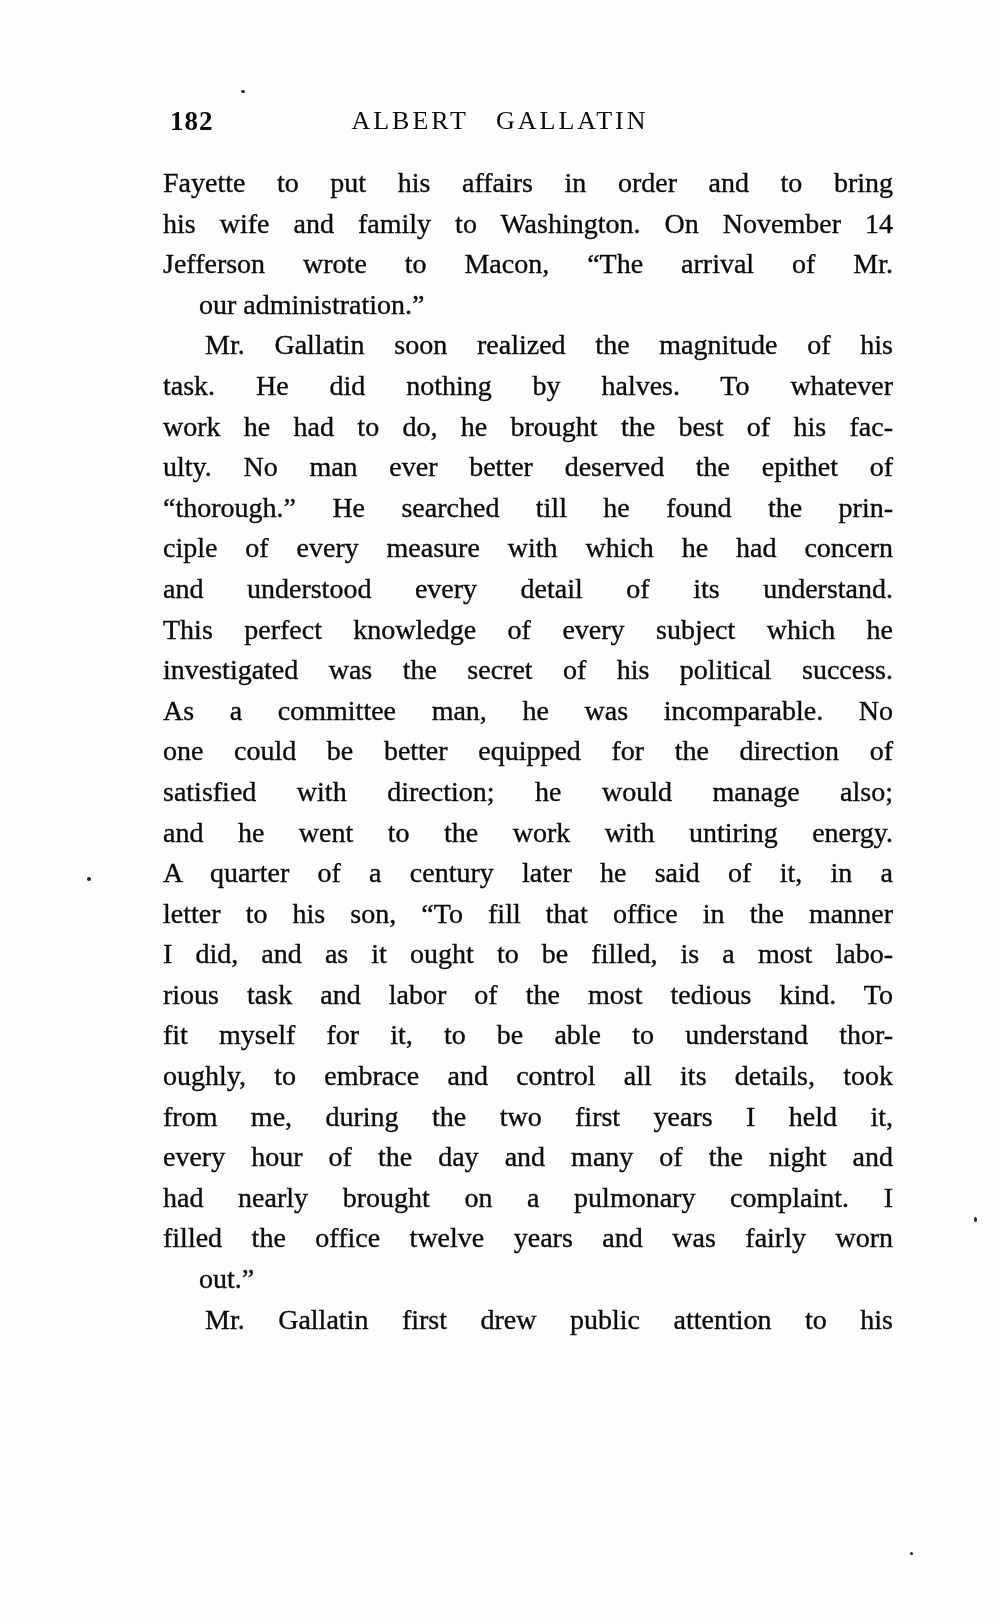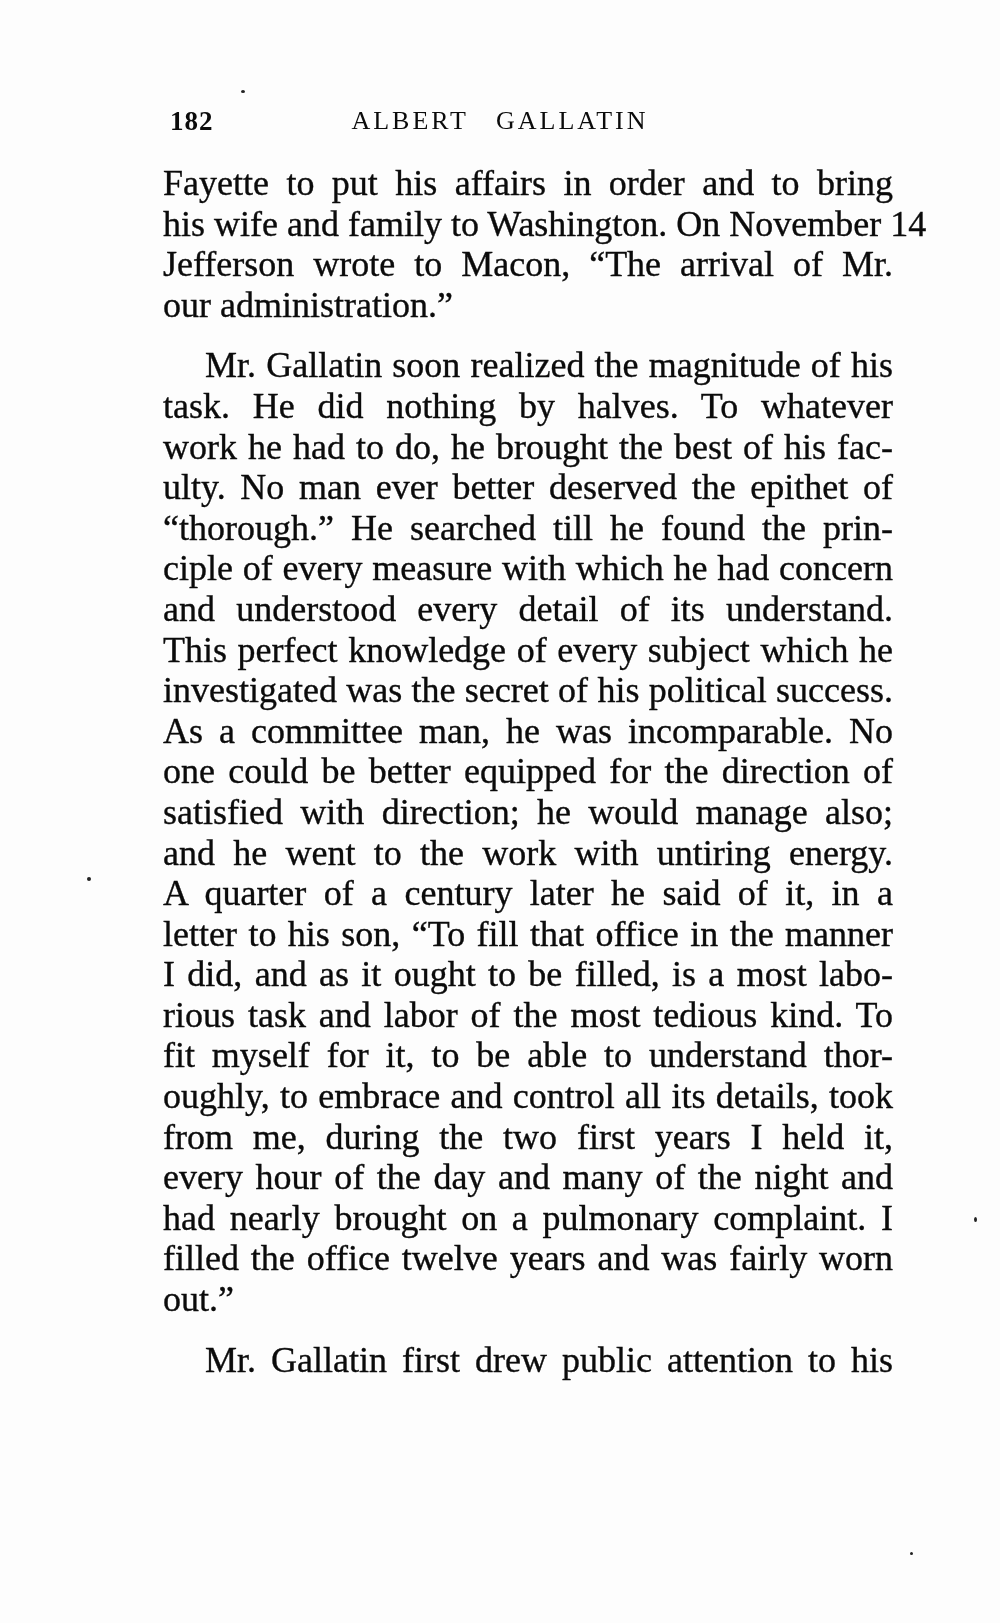--- a/index.html
+++ b/index.html
@@ -49,7 +49,7 @@
     top: 163px;
     left: 163px;
     width: 730px;
-    font-size: 36px;
+    font-size: 28px;
     -webkit-text-stroke: 0.35px #0b0b0b;
   }
   .line {

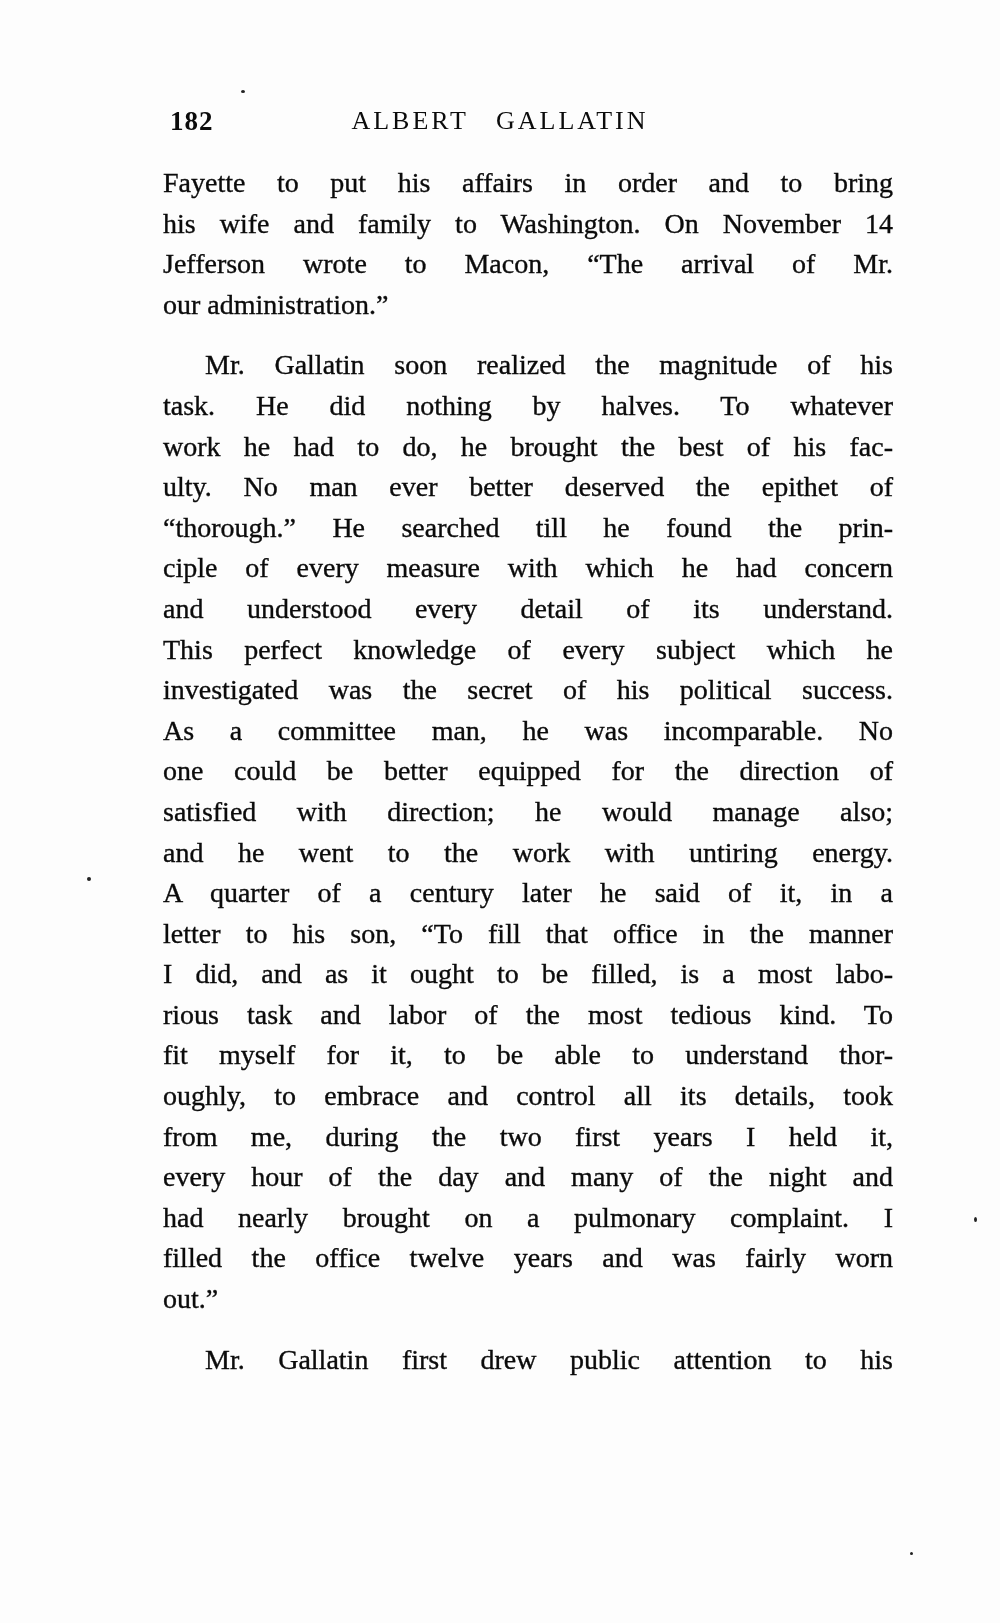--- a/index.html
+++ b/index.html
@@ -65,6 +65,7 @@
   }
   .line.no-just {
     text-align-last: left;
+    margin-left: 36px;
   }
   
   .speck {

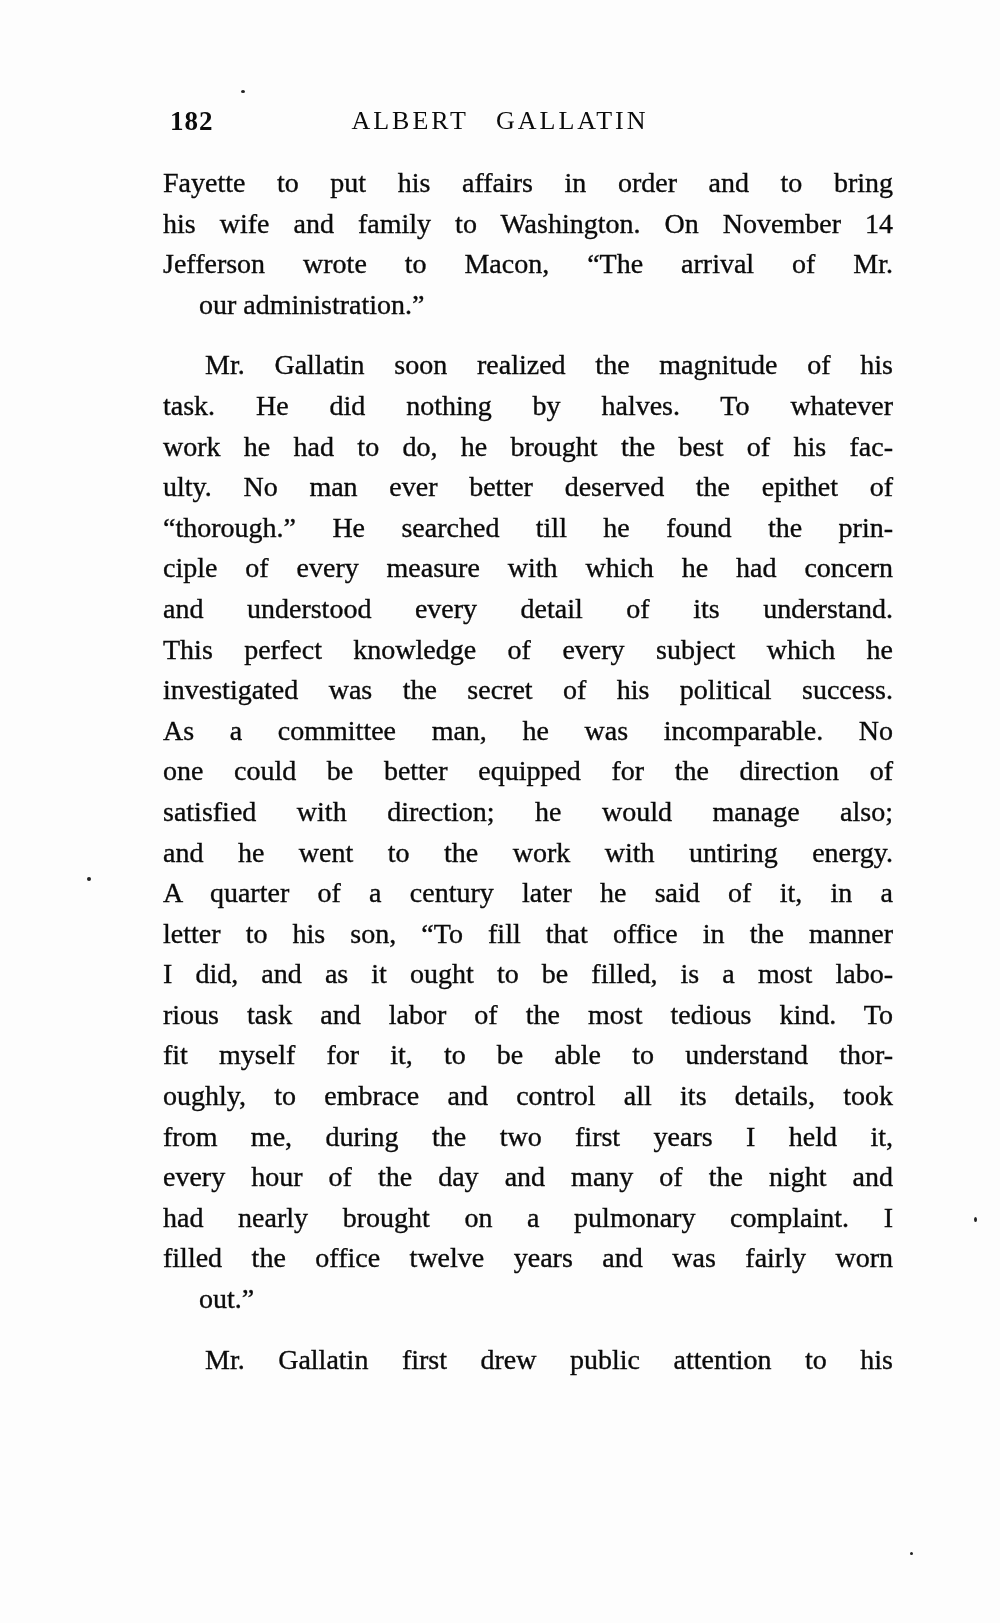--- a/index.html
+++ b/index.html
@@ -61,7 +61,6 @@
   }
   .line.indent {
     text-indent: 42px;
-    margin-top: 20px;
   }
   .line.no-just {
     text-align-last: left;

